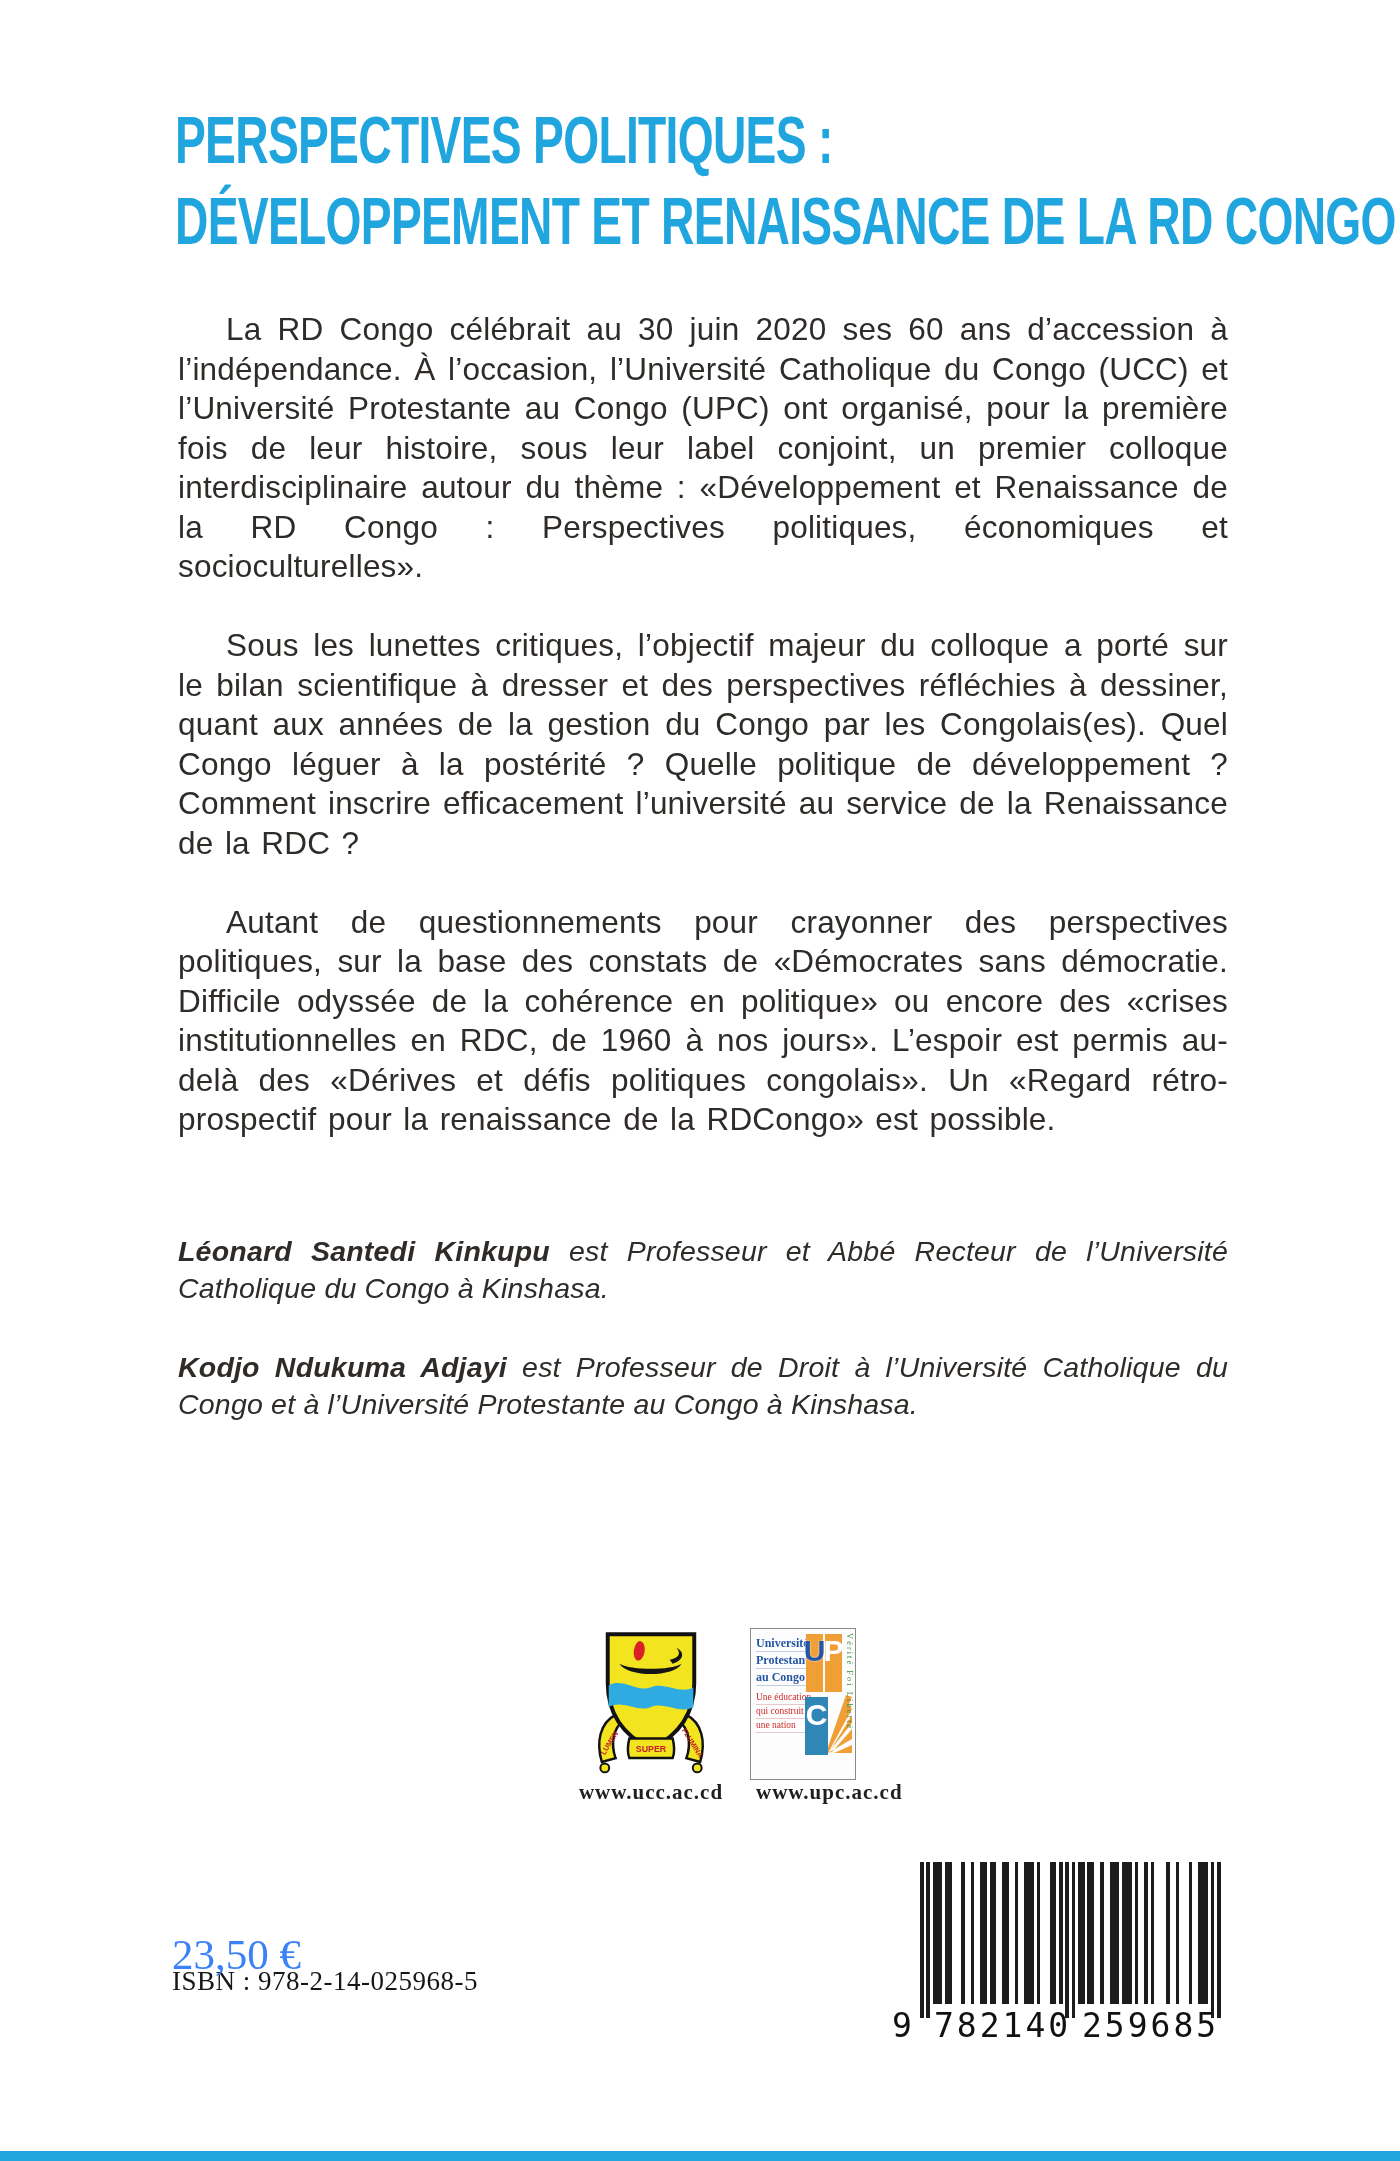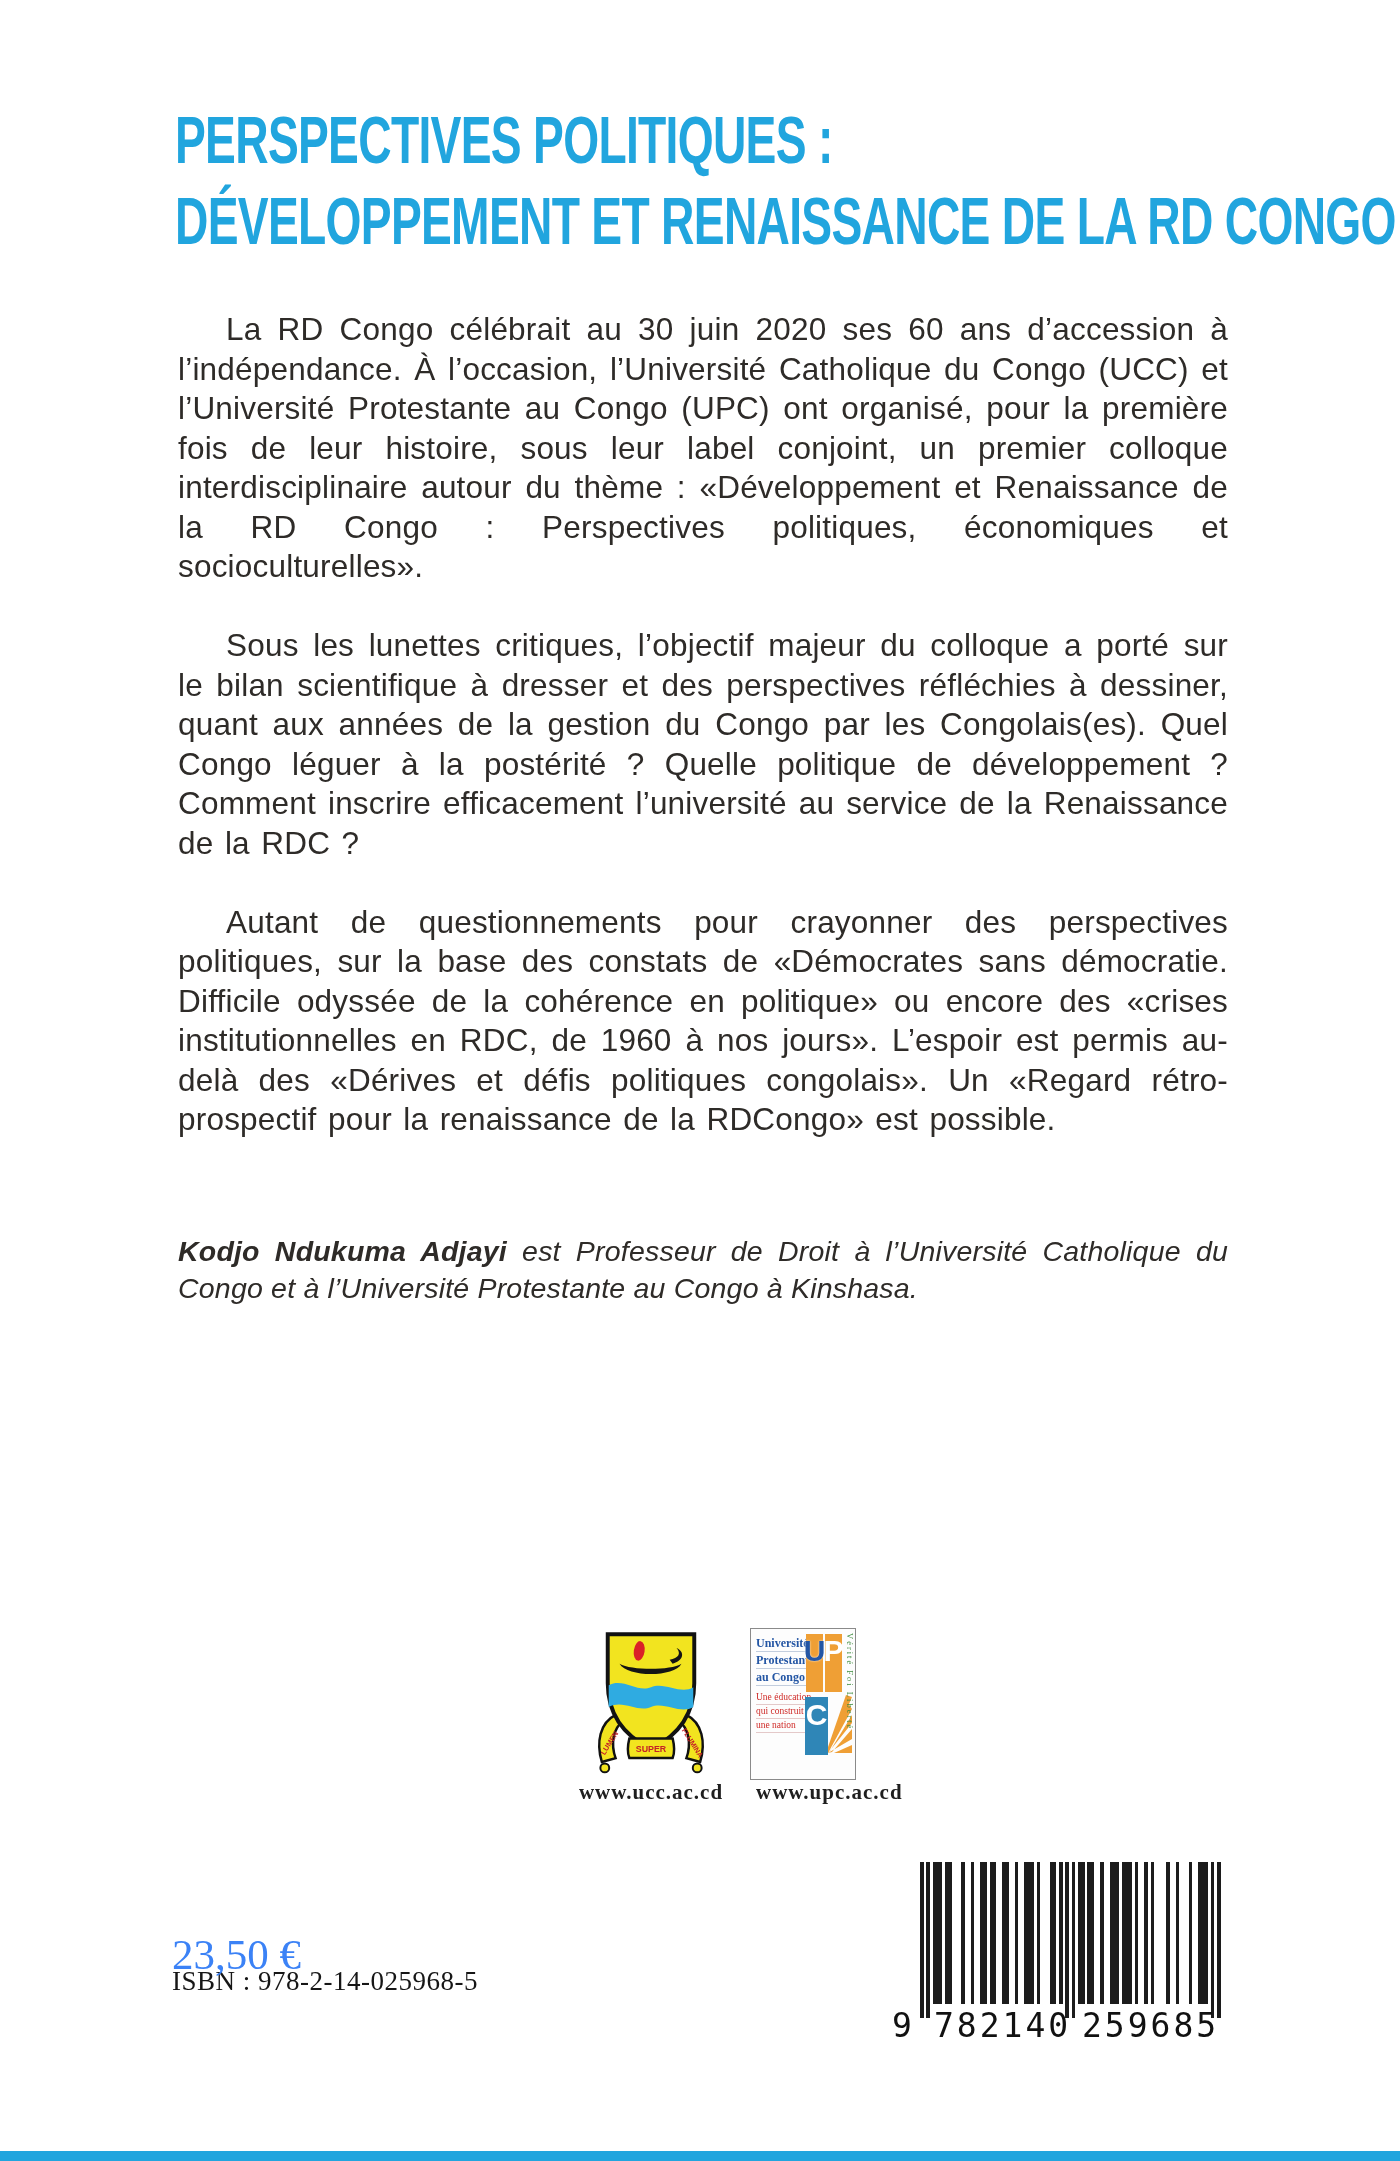--- a/index.html
+++ b/index.html
@@ -79,6 +79,10 @@
     <p class="para">Autant de questionnements pour crayonner des perspectives politiques, sur la base des constats de «Démocrates sans démocratie. Difficile odyssée de la cohérence en politique» ou encore des «crises institutionnelles en RDC, de 1960 à nos jours». L’espoir est permis au-delà des «Dérives et défis politiques congolais». Un «Regard rétro-prospectif pour la renaissance de la RDCongo» est possible.</p>
 
     <section class="bios">
+      <p class="bio">
+        <span class="bio-name">Léonard Santedi Kinkupu</span>
+        <span>est Professeur et Abbé Recteur de l’Université Catholique du Congo à Kinshasa.</span>
+      </p>
       <p class="bio">
         <span class="bio-name">Kodjo Ndukuma Adjayi</span>
         <span>est Professeur de Droit à l’Université Catholique du Congo et à l’Université Protestante au Congo à Kinshasa.</span>

